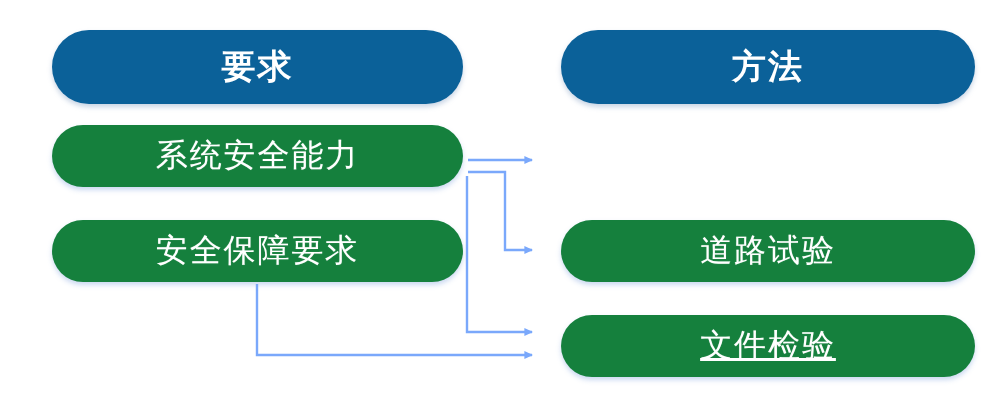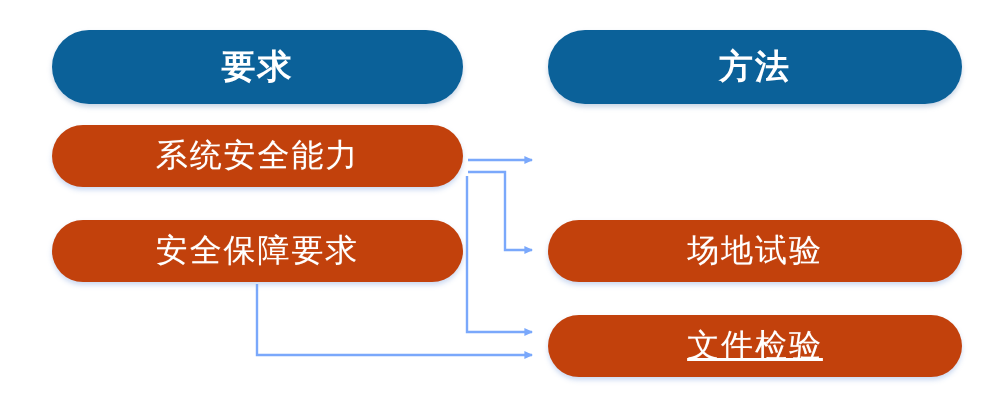--- a/index.html
+++ b/index.html
@@ -45,7 +45,7 @@
   }
   
   .col-left  { left: 52px;  width: 411px; }
-  .col-right { left: 548px; width: 414px; }
+  .col-right { left: 561px; width: 414px; }
 
   .row-head { top: 30px;  height: 74px; }
   .row-1    { top: 125px; height: 62px; }

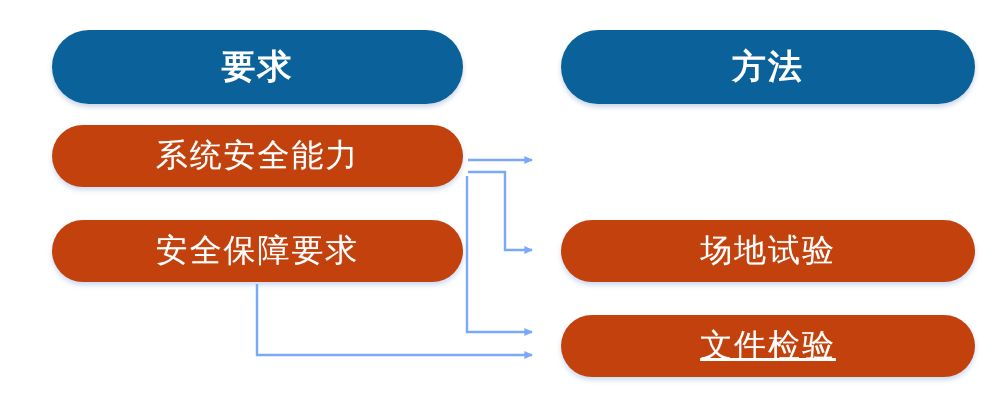--- a/index.html
+++ b/index.html
@@ -37,7 +37,7 @@
     font-weight: 700;
   }
   .pill-item {
-    background: #c2410c;
+    background: #15803d;
     box-shadow: 0 3px 5px rgba(140,170,225,0.45);
     font-size: 32px;
     font-weight: 400;

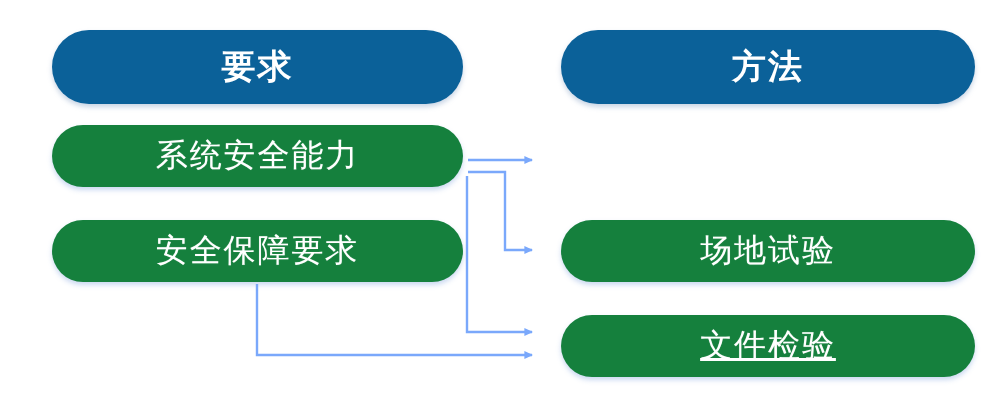--- a/index.html
+++ b/index.html
@@ -91,7 +91,7 @@
   <div class="pill pill-header col-right row-head">方法</div>
 
 
-  <div class="pill pill-item col-right row-2">场地试验</div>
+  <div class="pill pill-item col-right row-2">道路试验</div>
 
   <div class="pill pill-item col-right row-3">文件检验</div>
 

